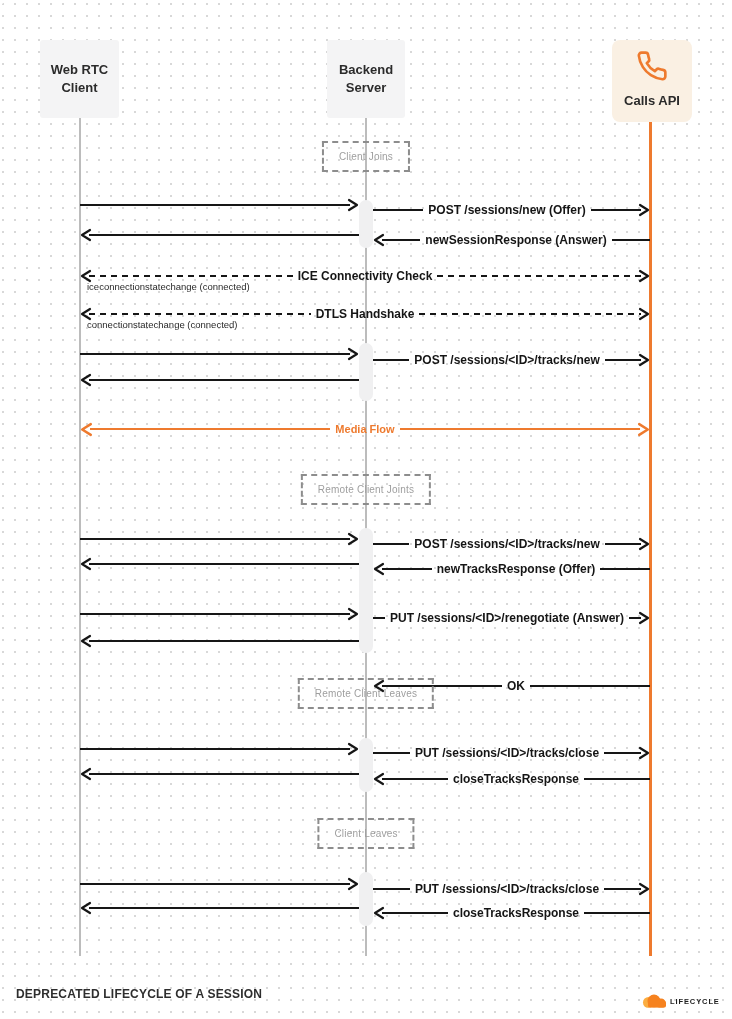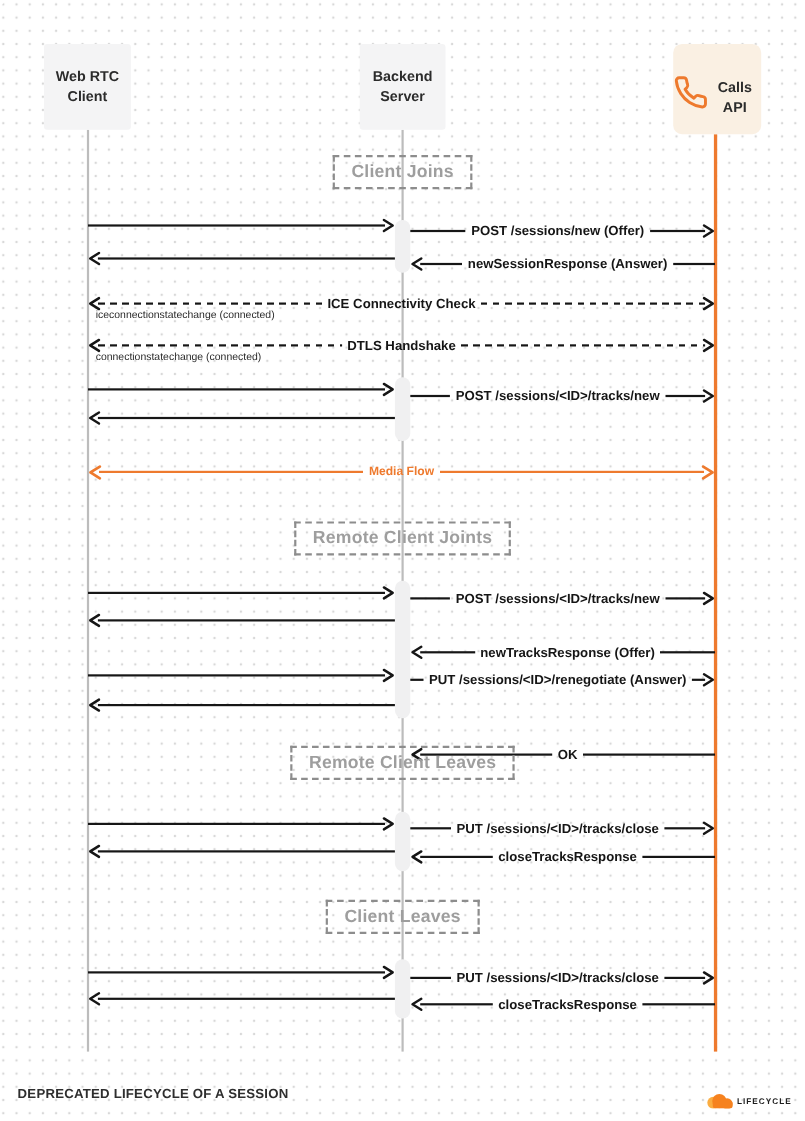--- a/index.html
+++ b/index.html
@@ -21,7 +21,7 @@
     background:#f4f4f5;border-radius:3px;z-index:5;}
   .actor .alabel{font-size:13px;font-weight:700;color:#2b2b2b;text-align:center;
     line-height:1.35;white-space:pre-line;}
-  .actor.calls{background:#faf0e3;border-radius:8px;justify-content:flex-start;
+  .actor.calls{background:#faf0e3;border-radius:8px;flex-direction:column;justify-content:flex-start;
     padding-top:10px;box-sizing:border-box;}
   .actor.calls .alabel{margin-top:6px;}
   

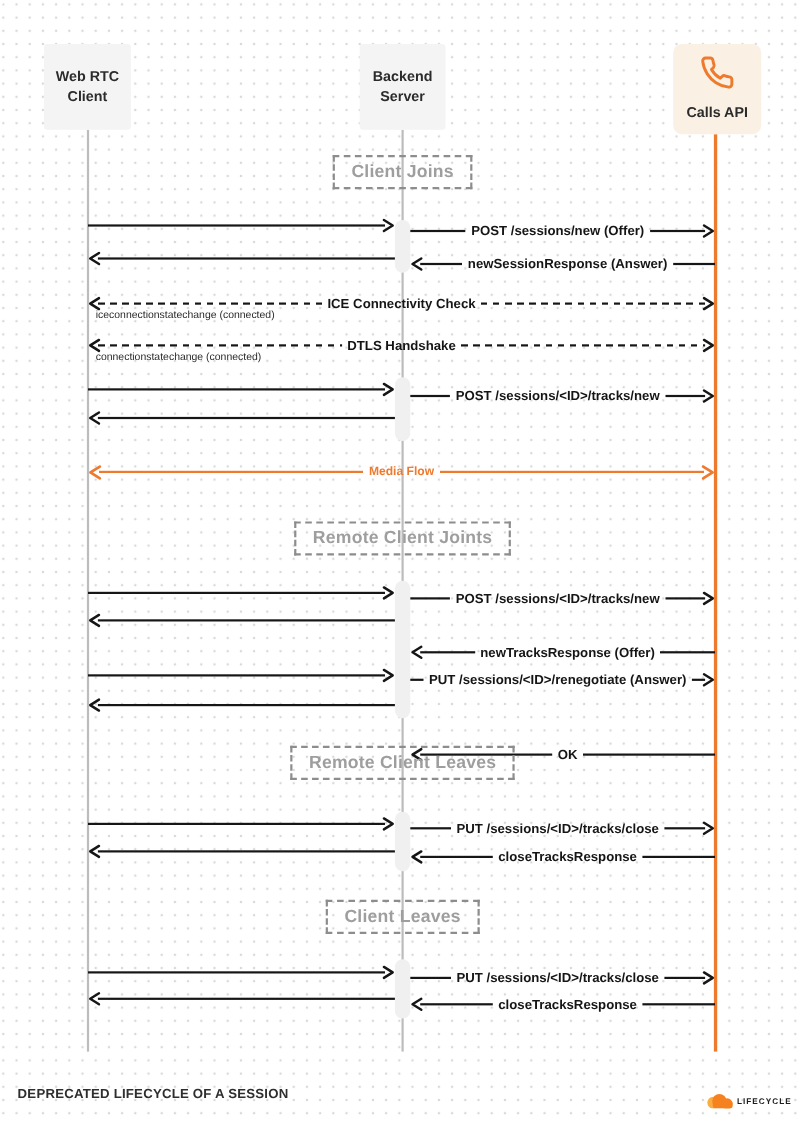--- a/index.html
+++ b/index.html
@@ -43,7 +43,7 @@
   .phase{position:absolute;left:366px;transform:translateX(-50%);height:31px;box-sizing:border-box;
     border:2px dashed #8d8d8d;display:flex;align-items:center;justify-content:center;
     padding:0 15px;z-index:4;}
-  .phase .plabel{font-size:16px;font-weight:700;color:#9e9e9e;white-space:nowrap;letter-spacing:.2px;}
+  .phase .plabel{font-size:10px;font-weight:400;color:#9e9e9e;white-space:nowrap;letter-spacing:.2px;}
   
   .footer-title{position:absolute;left:16px;top:987px;font-size:12px;font-weight:700;color:#2e2e2e;
     letter-spacing:.2px;z-index:6;}

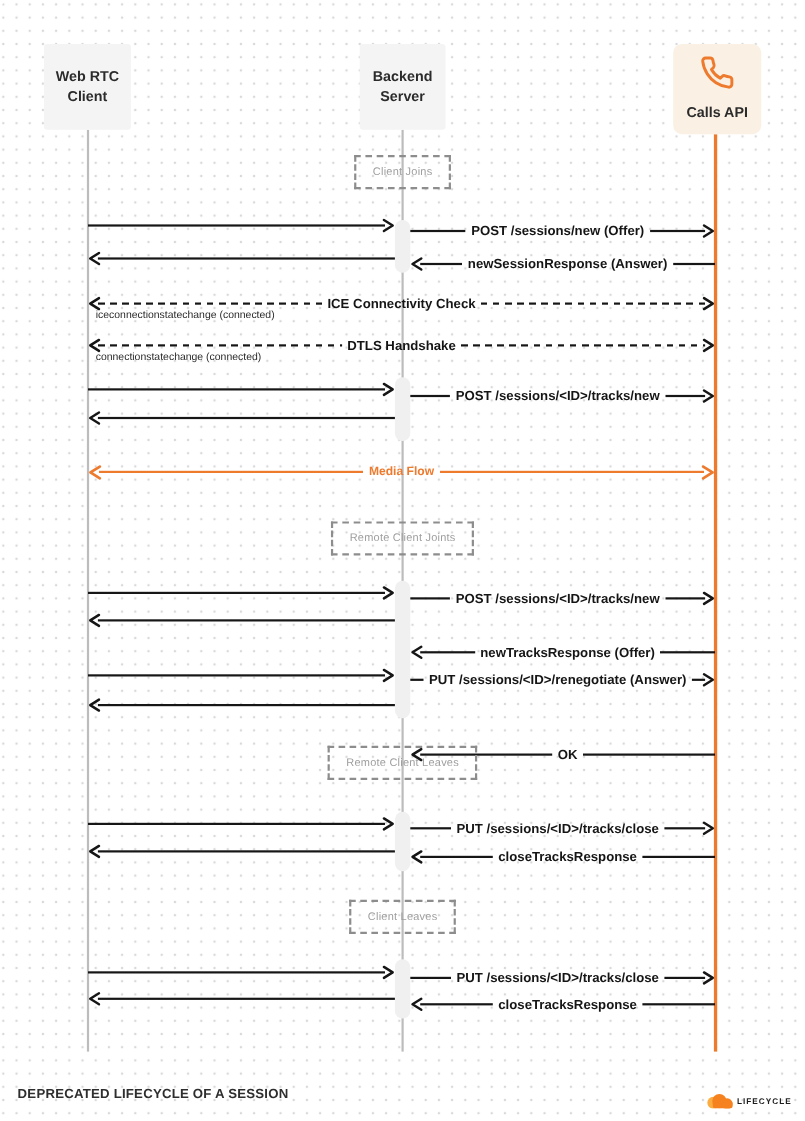--- a/index.html
+++ b/index.html
@@ -206,7 +206,7 @@
       </svg>
     <div class="ln"></div>
   </div>
-  <div class="seg sr" style="top:561px;margin-top:24px;">
+  <div class="seg sr" style="top:561px;">
     <svg class="chev left" width="12" height="14" viewBox="0 0 12 14">
         <path d="M10 2 L2 7 L10 12" fill="none" stroke="currentColor" stroke-width="2.2" stroke-linecap="round" stroke-linejoin="round"></path>
       </svg>

